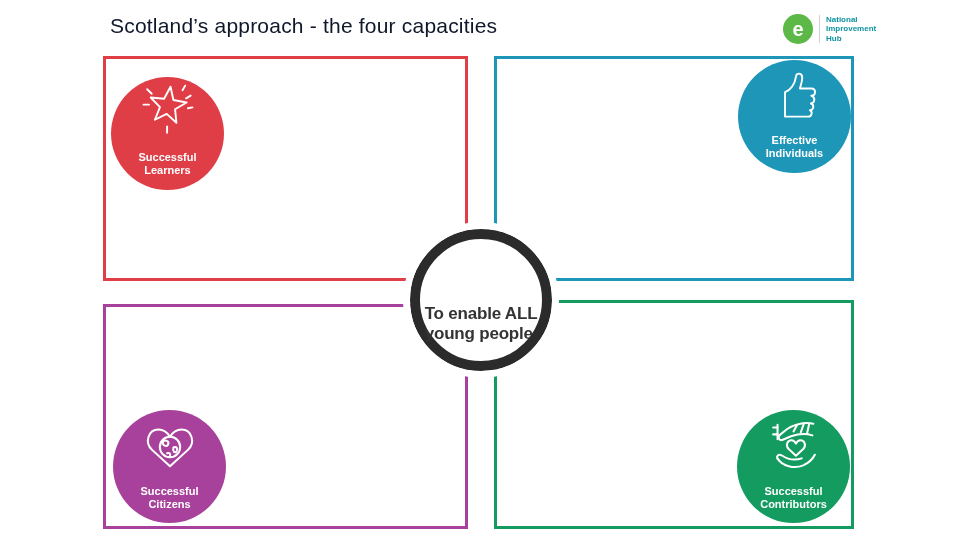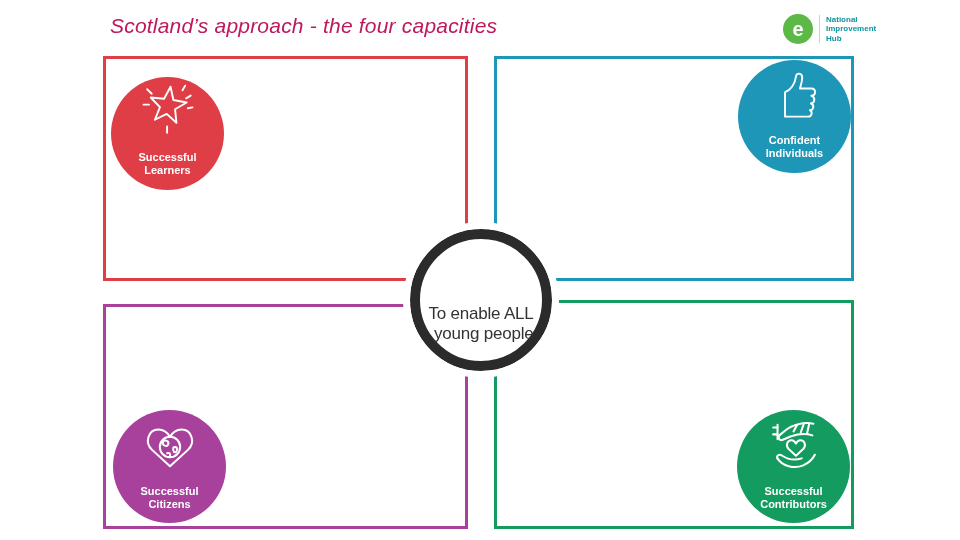--- a/index.html
+++ b/index.html
@@ -14,7 +14,7 @@
   
   .slide-title{
     position:absolute;left:110px;top:14px;
-    font-size:21px;color:#be185d;letter-spacing:.2px;font-style:italic;
+    font-size:21px;color:#0f172a;letter-spacing:.2px;
   }
 
   

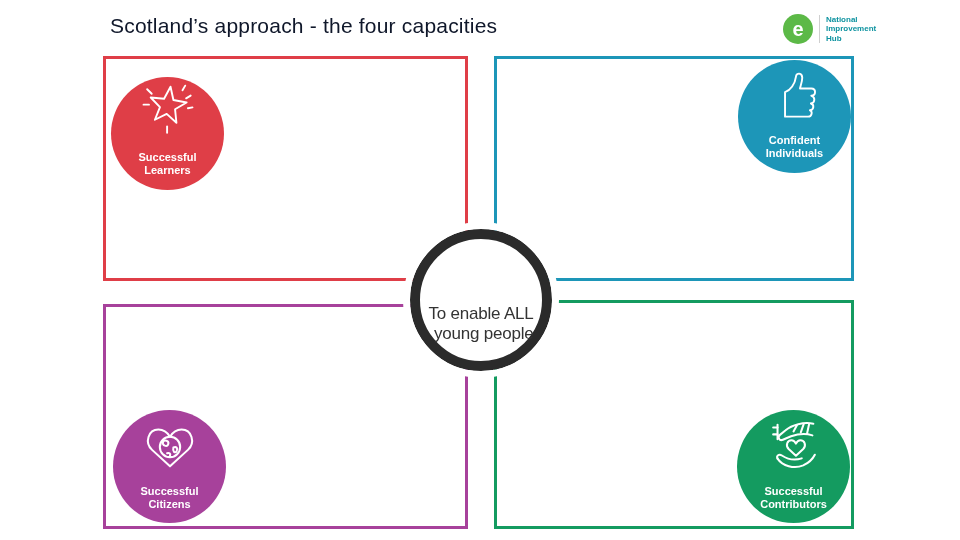--- a/index.html
+++ b/index.html
@@ -117,7 +117,7 @@
       </svg>
     </div>
     <div class="cap-label">
-      <div>Confident</div>
+      <div>Effective</div>
       <div>Individuals</div>
     </div>
   </div>

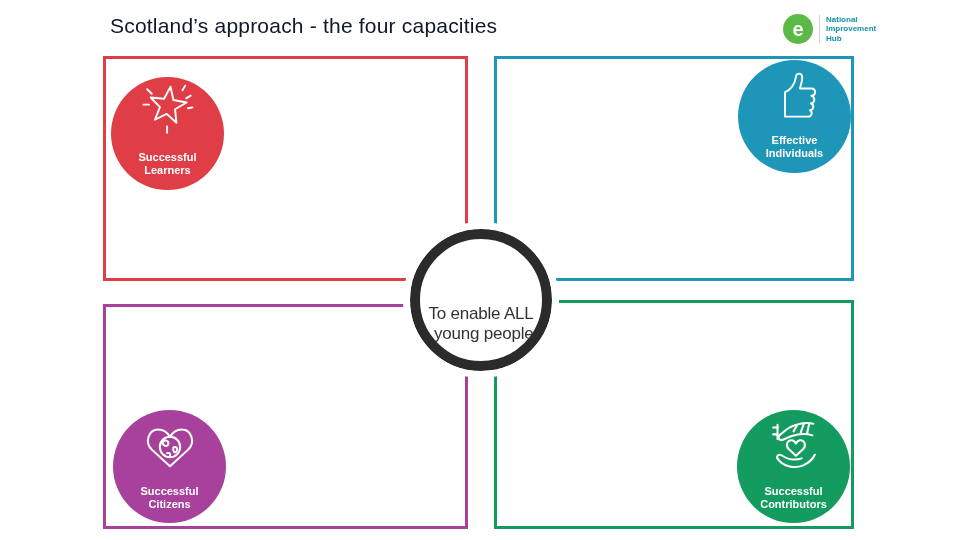--- a/index.html
+++ b/index.html
@@ -60,7 +60,7 @@
     display:flex;align-items:center;justify-content:center;
   }
   .center-text{
-    text-align:right;font-weight:normal;font-size:17px;line-height:20.5px;
+    text-align:left;font-weight:bold;font-size:17px;line-height:20.5px;
     color:#333333;letter-spacing:-.2px;margin-top:48px;
   }
 

